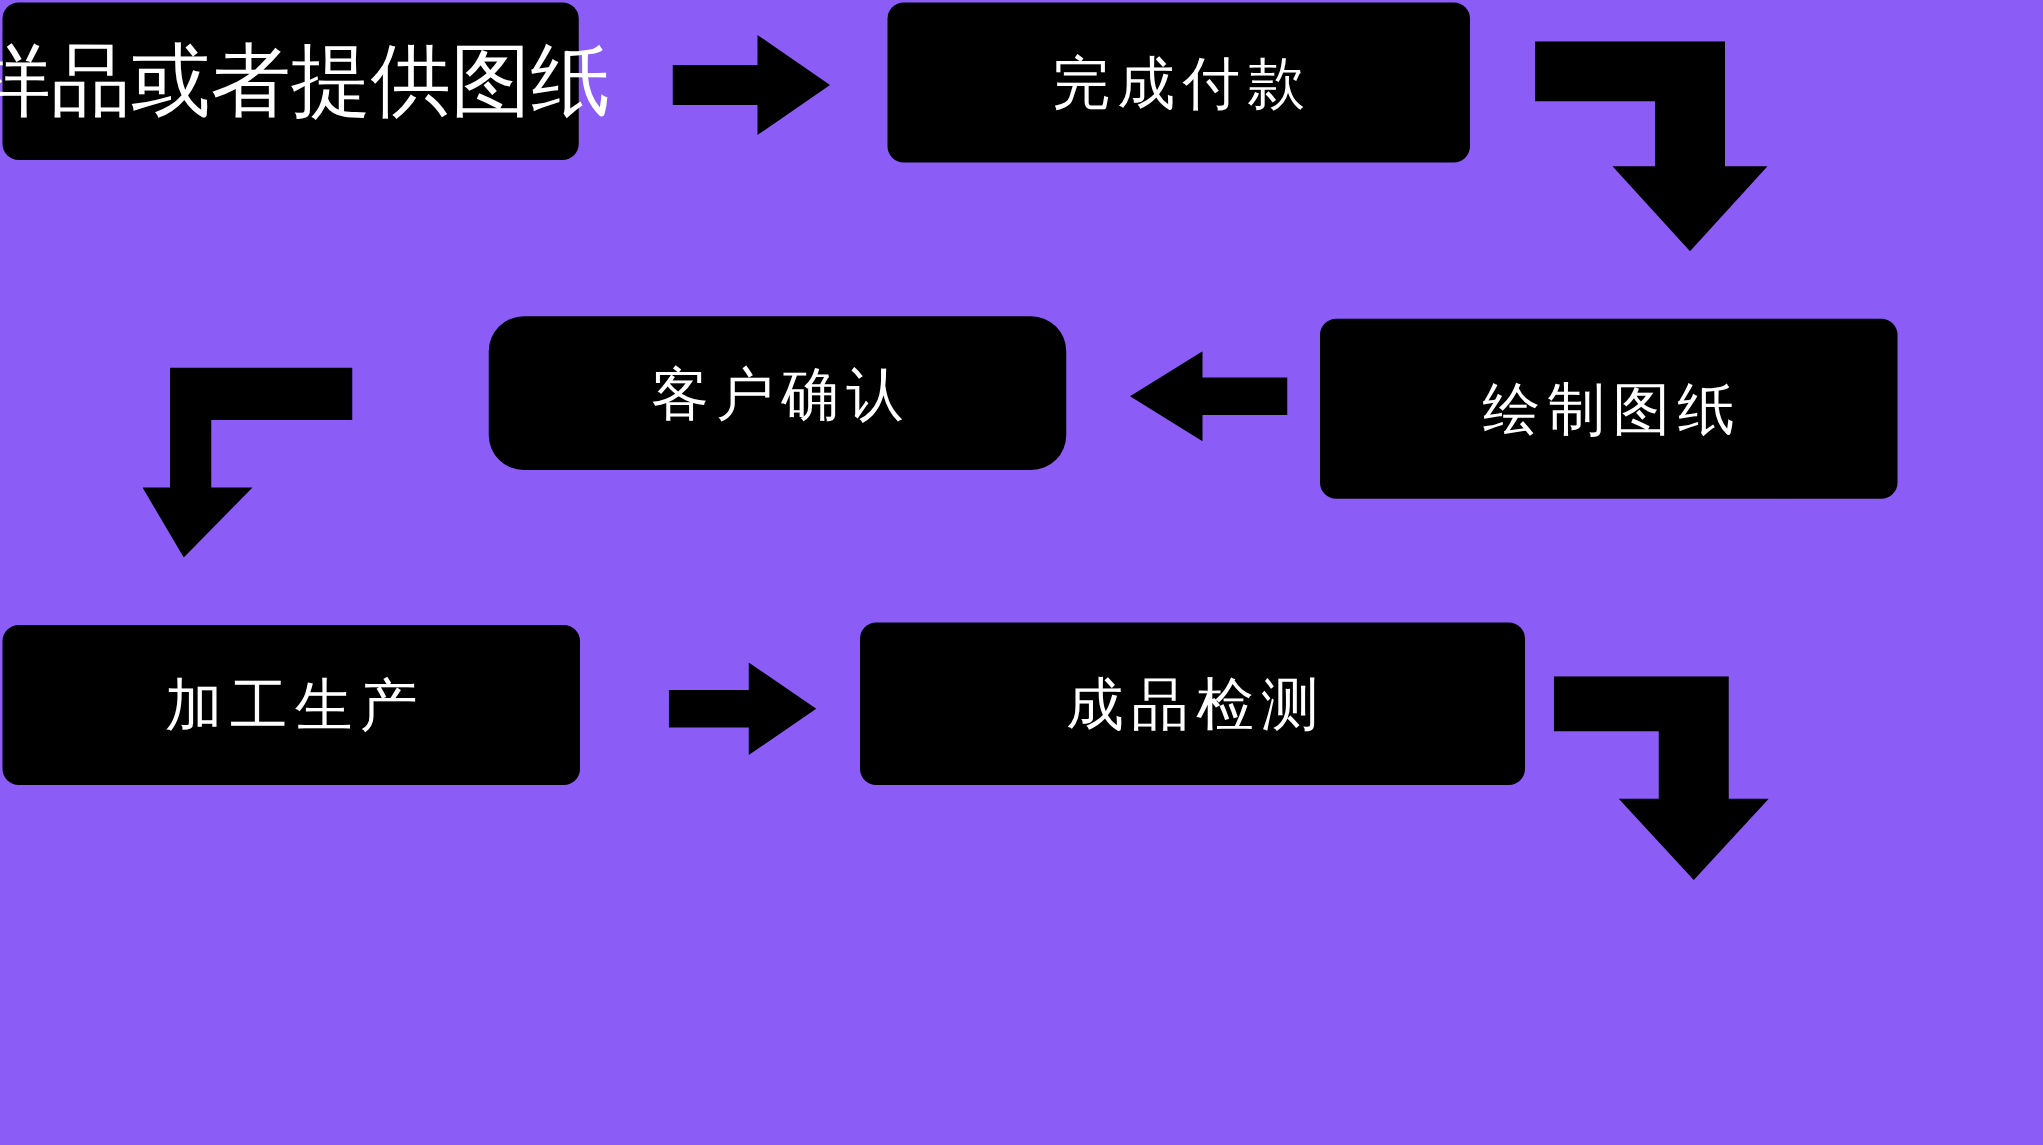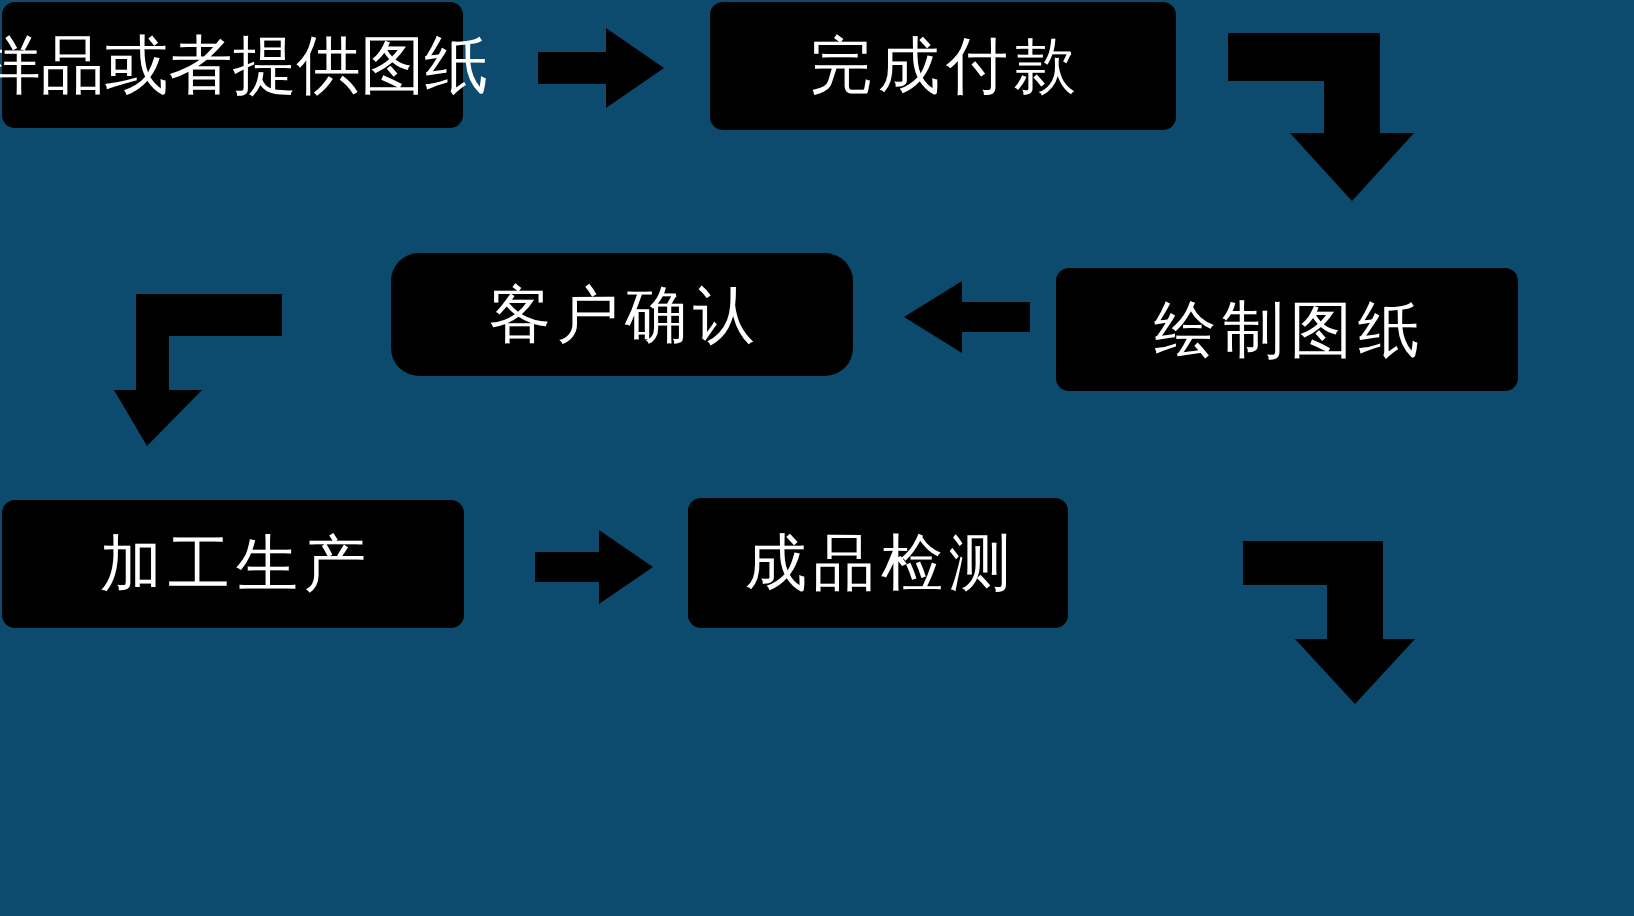--- a/index.html
+++ b/index.html
@@ -15,7 +15,7 @@
     position: relative;
     width: 1634px;
     height: 916px;
-    background: #0c4a6e;
+    background: #8b5cf6;
     overflow: hidden;
   }
   .node {

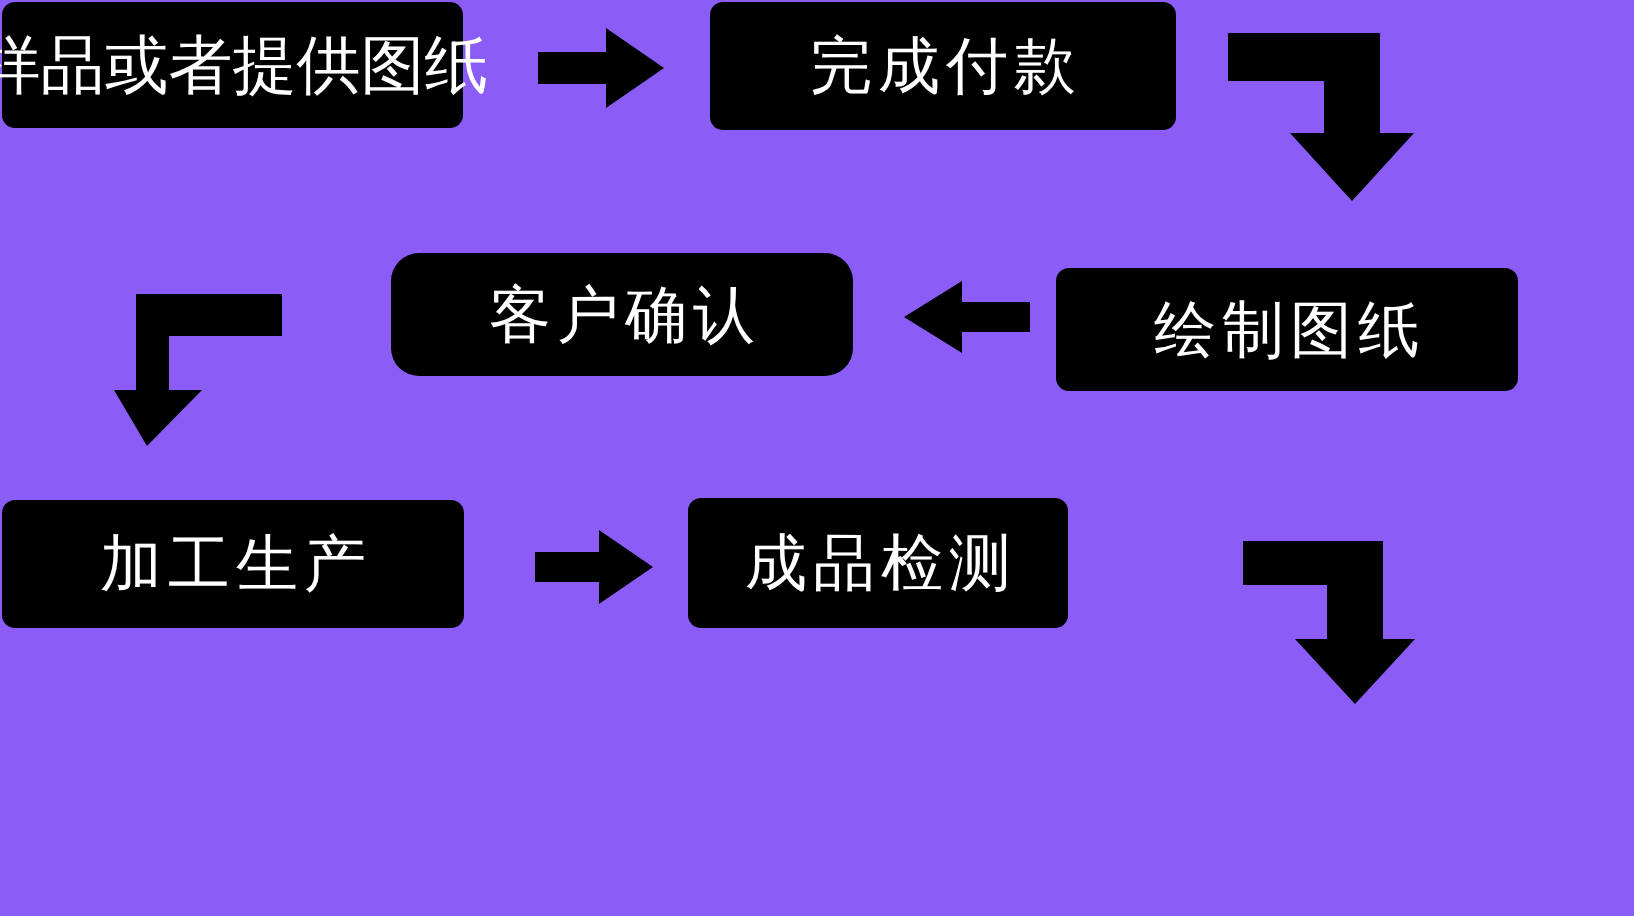--- a/index.html
+++ b/index.html
@@ -31,7 +31,7 @@
     color: #ffffff;
     font-family: "DejaVu Sans", "Liberation Sans", sans-serif;
     font-weight: 400;
-    font-size: 62px;
+    font-size: 46px;
     line-height: 1;
     letter-spacing: 6px;
     text-indent: 6px;

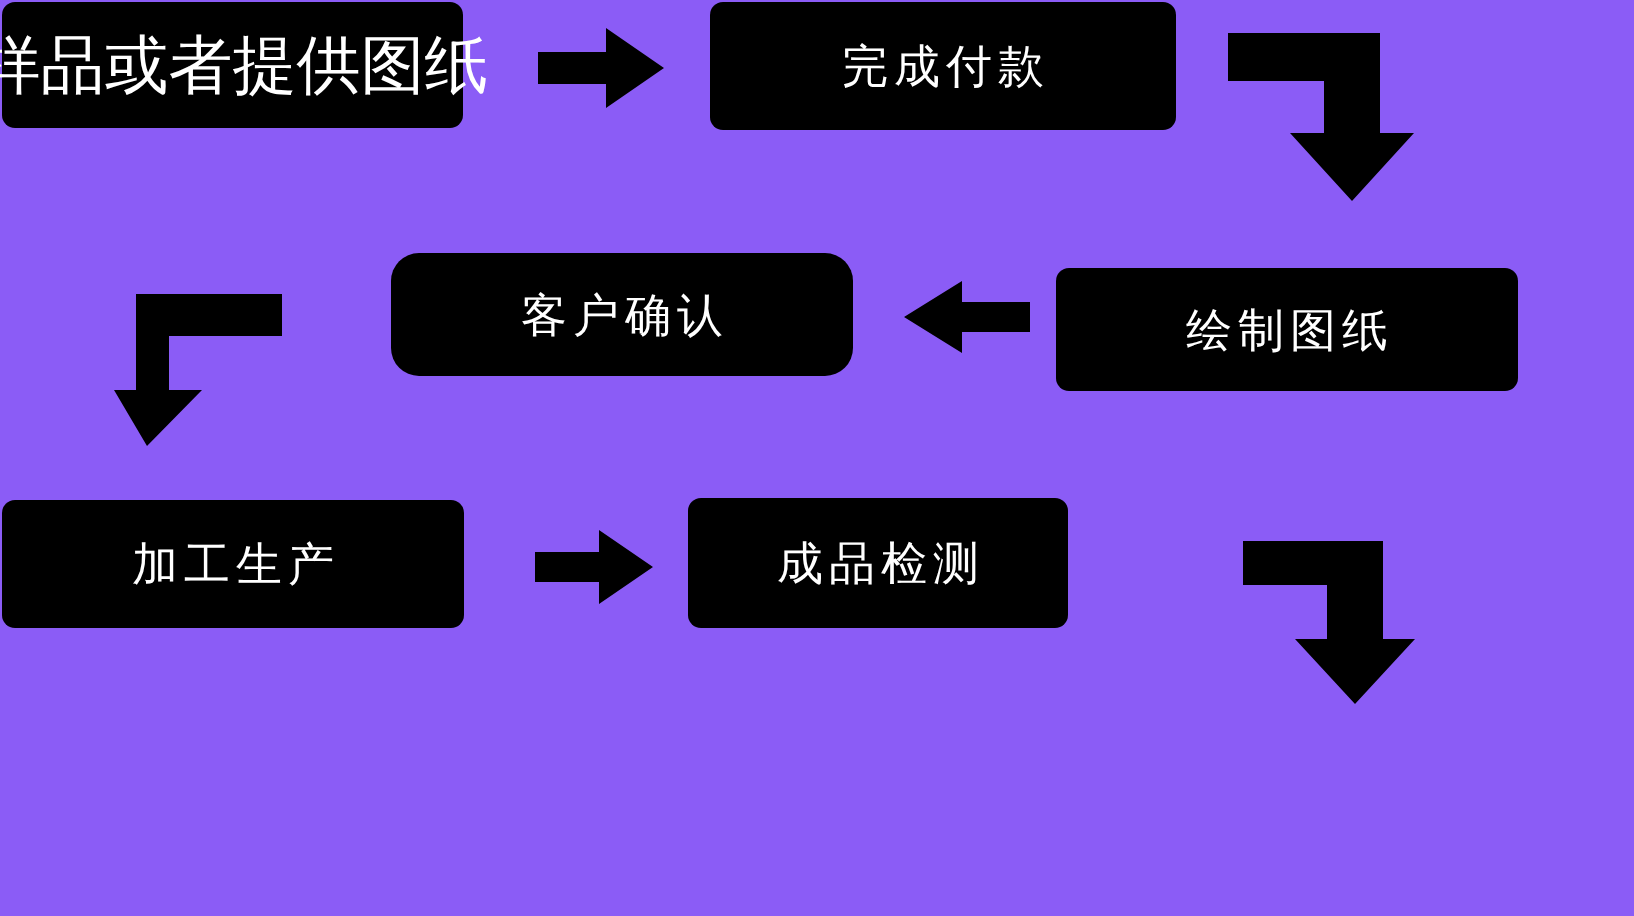--- a/index.html
+++ b/index.html
@@ -85,7 +85,7 @@
     </svg>
   </div>
 
-  <div class="node" style="left:1056px; top:268px; width:462px; height:123px;">
+  <div class="node" style="left:1056px; top:255px; width:462px; height:144px;">
     <span class="node-label">绘制图纸</span>
   </div>
 

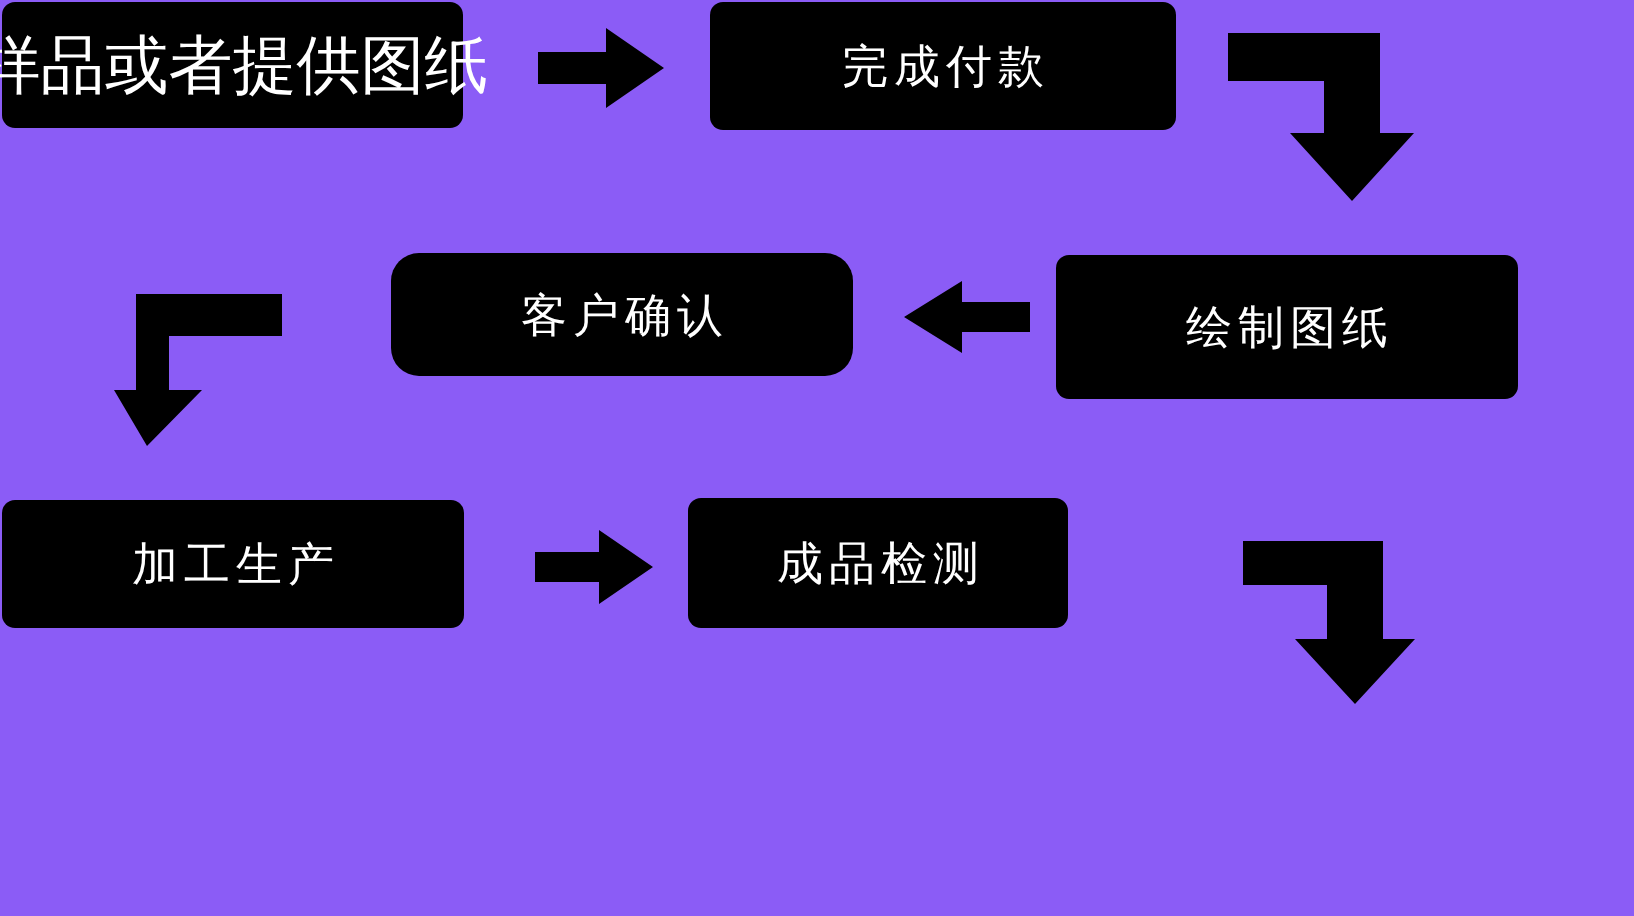--- a/index.html
+++ b/index.html
@@ -105,7 +105,7 @@
     </svg>
   </div>
 
-  <div class="node" style="left:688px; top:498px; width:380px; height:130px;">
+  <div class="node" style="left:688px; top:498px; width:532px; height:130px;">
     <span class="node-label">成品检测</span>
   </div>
 

